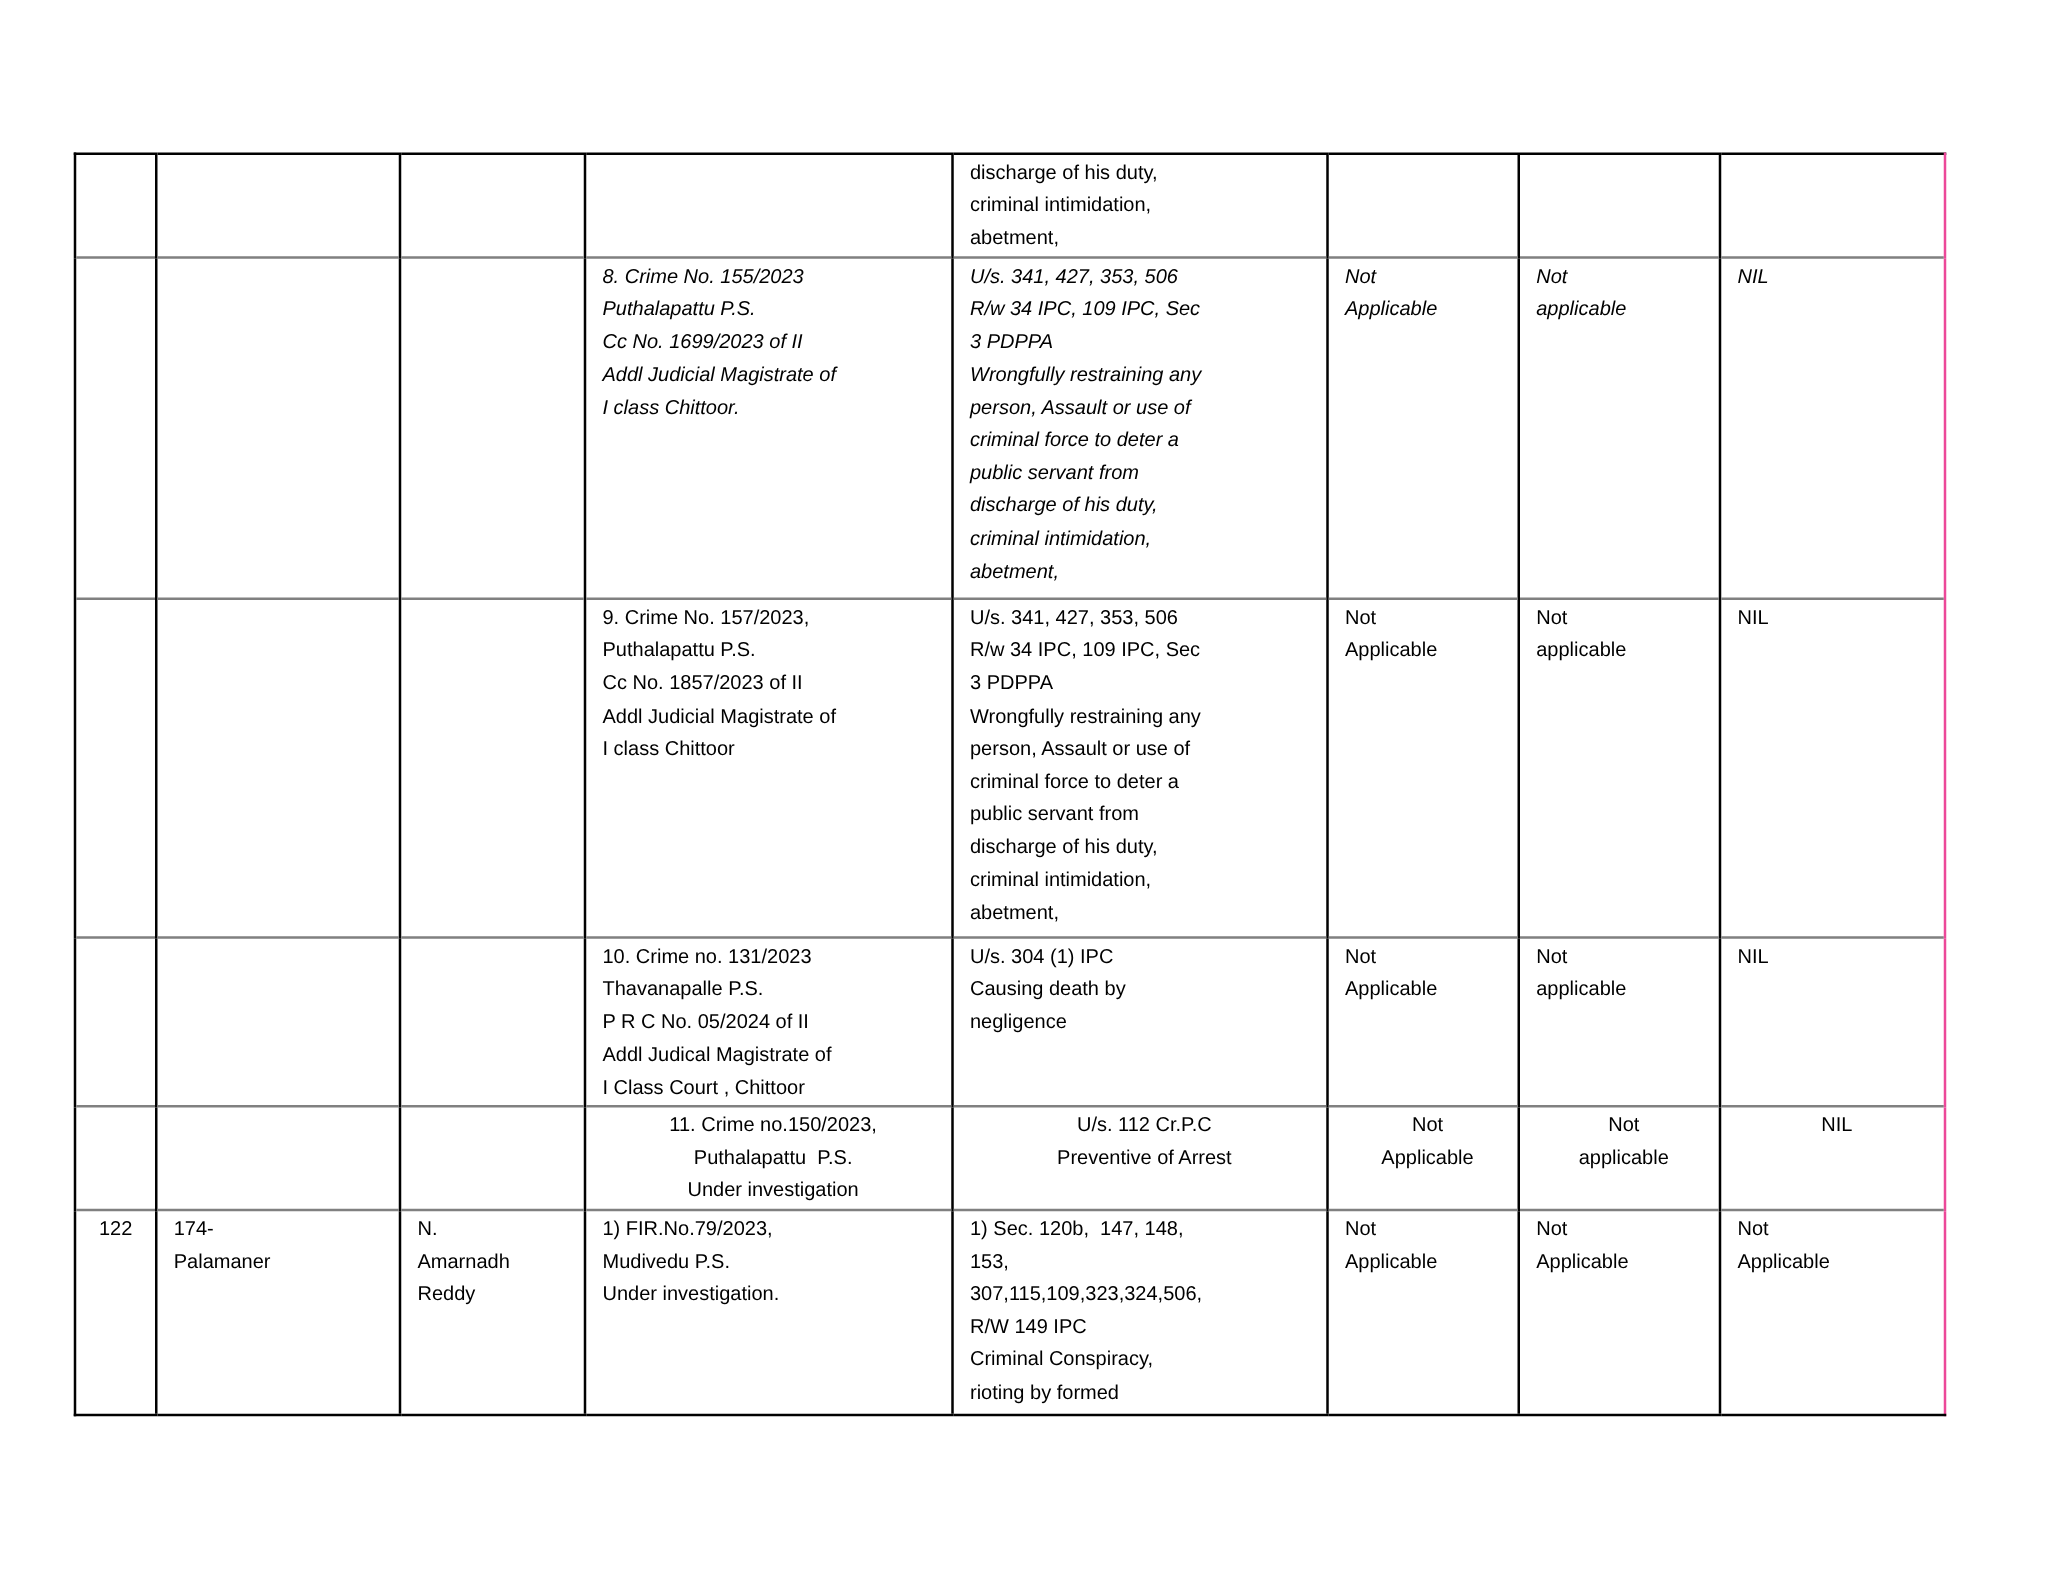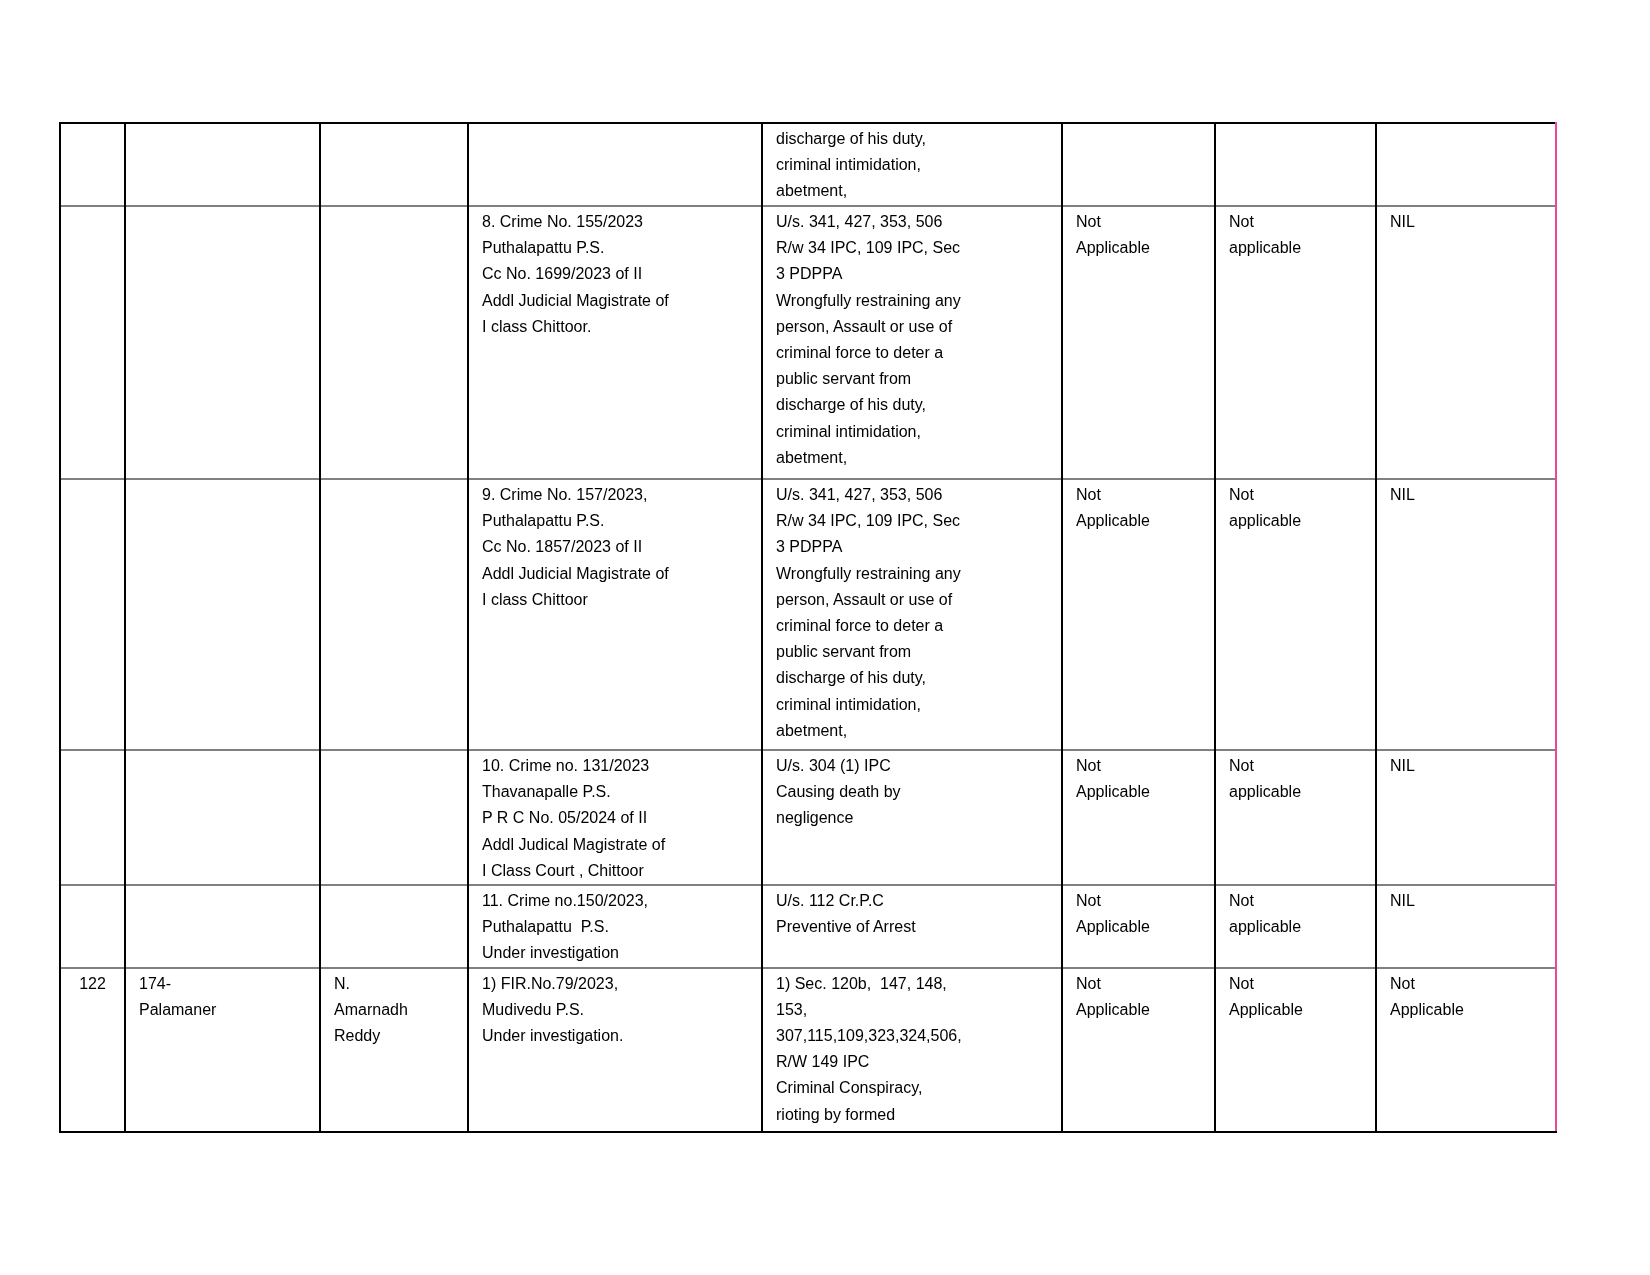--- a/index.html
+++ b/index.html
@@ -50,7 +50,7 @@
     border-radius: 11px;
   }
   tr.r0 { height: 83px; }
-  tr.r1 { height: 273px; }
+  tr.r1 { height: 273px; font-style: italic; }
   tr.r2 { height: 271px; }
   tr.r3 { height: 134px; margin-left: 10px; }
   tr.r4 { height: 81px; }

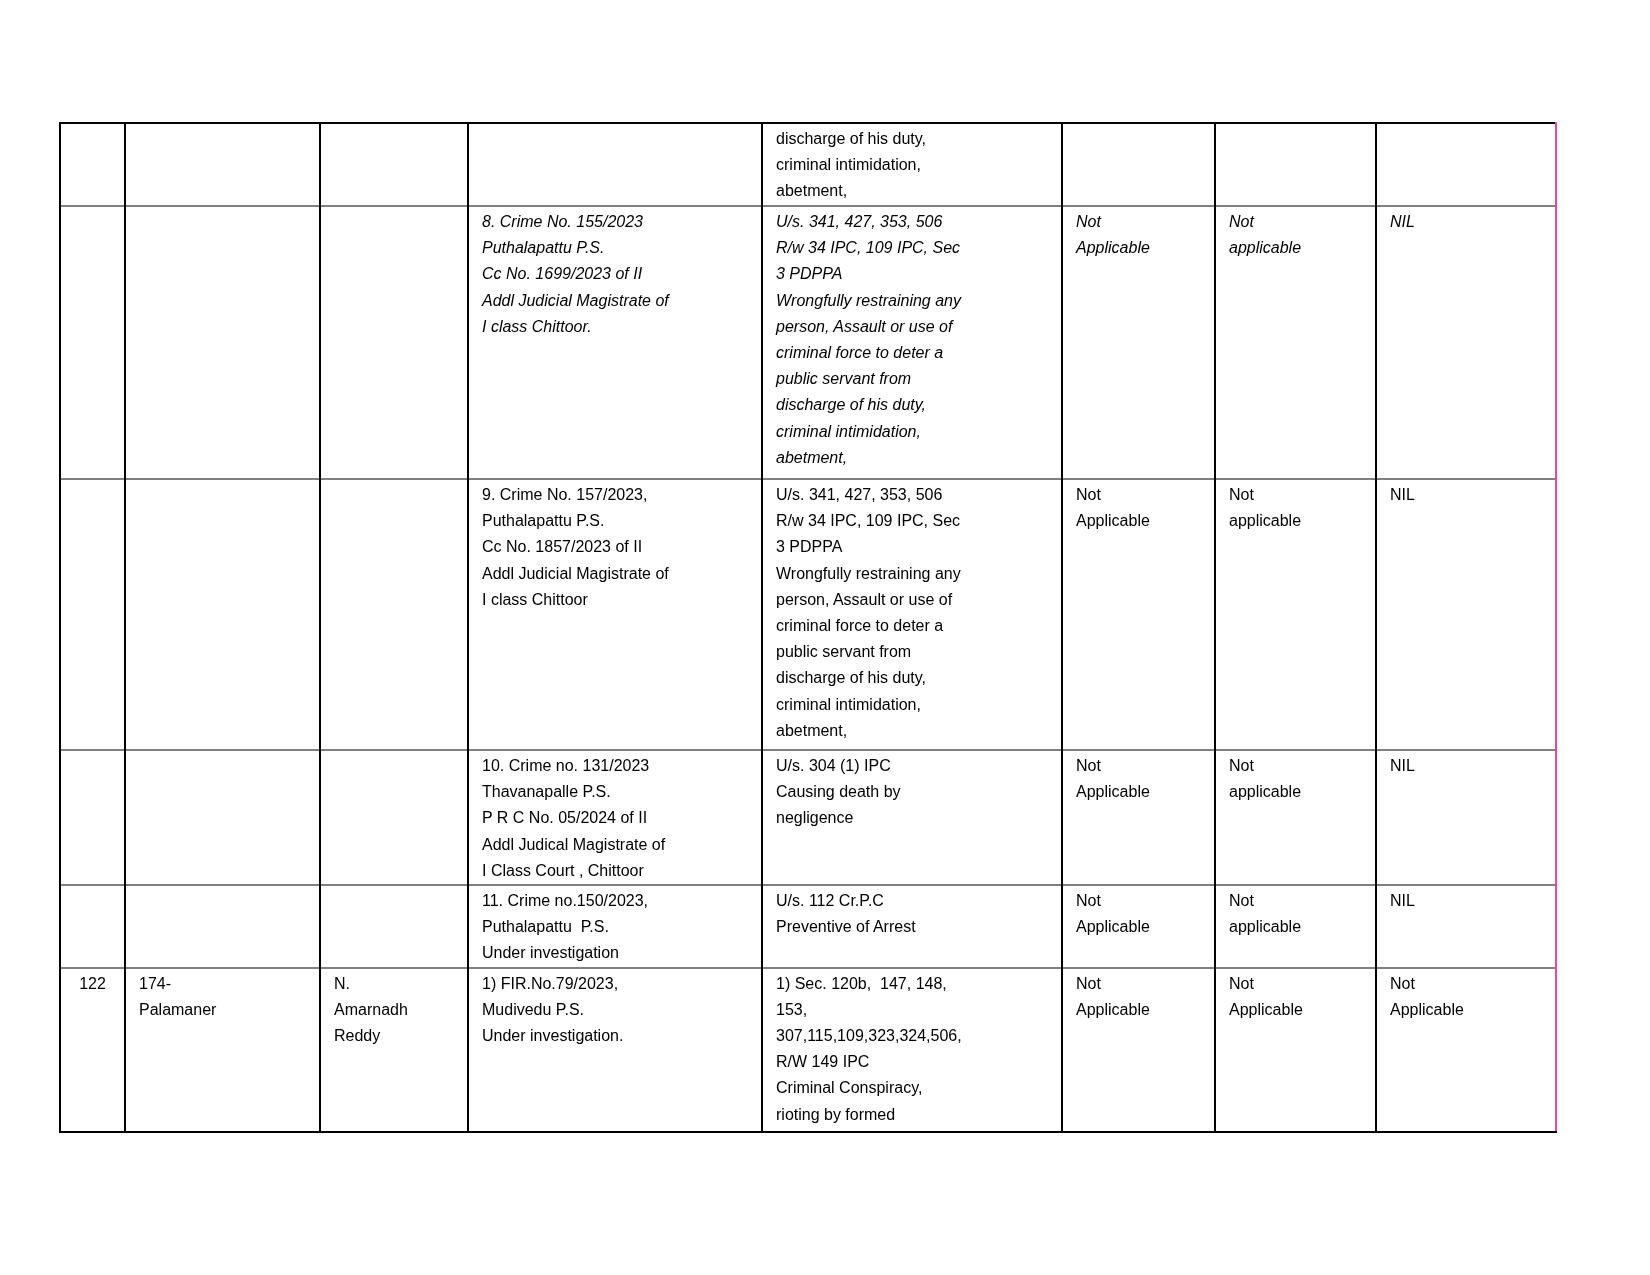--- a/index.html
+++ b/index.html
@@ -53,7 +53,7 @@
   tr.r1 { height: 273px; font-style: italic; }
   tr.r2 { height: 271px; }
   tr.r3 { height: 134px; margin-left: 10px; }
-  tr.r4 { height: 81px; }
+  tr.r4 { height: 81px; text-align: center; }
   tr.r5 { height: 164px; }
 </style>
 </head>

